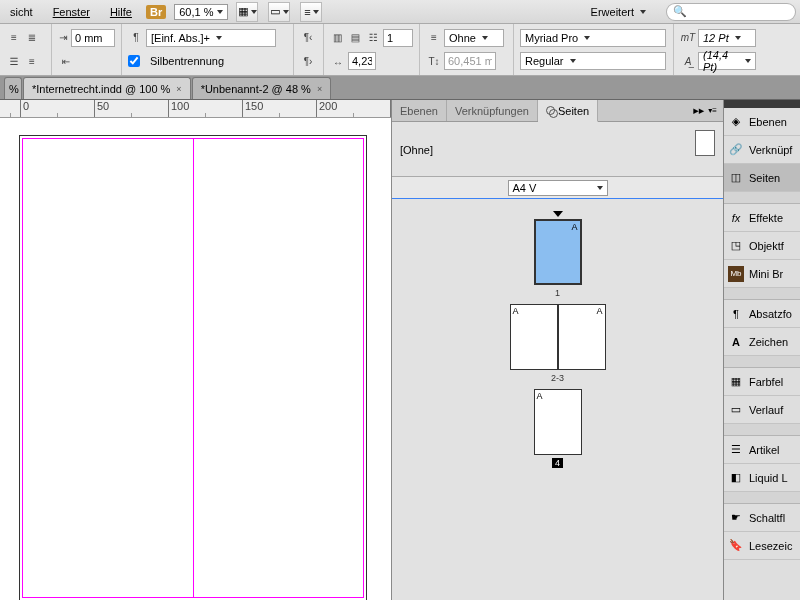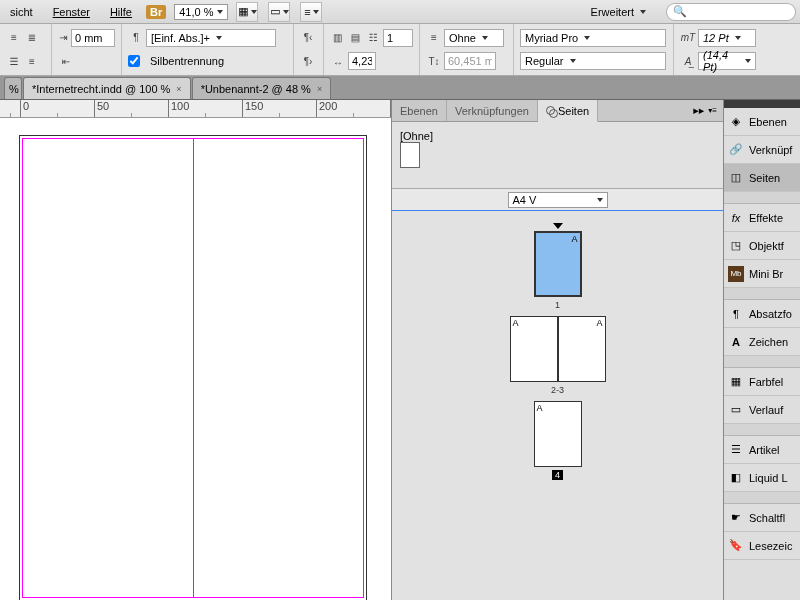--- a/index.html
+++ b/index.html
@@ -83,7 +83,7 @@
   <span class="menu-item"><u>Hilfe</u></span>
   <span class="br-badge">Br</span>
   <span class="zoom-combo">
-      <span>41,0 %</span>
+      <span>60,1 %</span>
       <span class="tri"></span>
     </span>
   <span class="ic-btn">▦<span class="tri"></span></span>

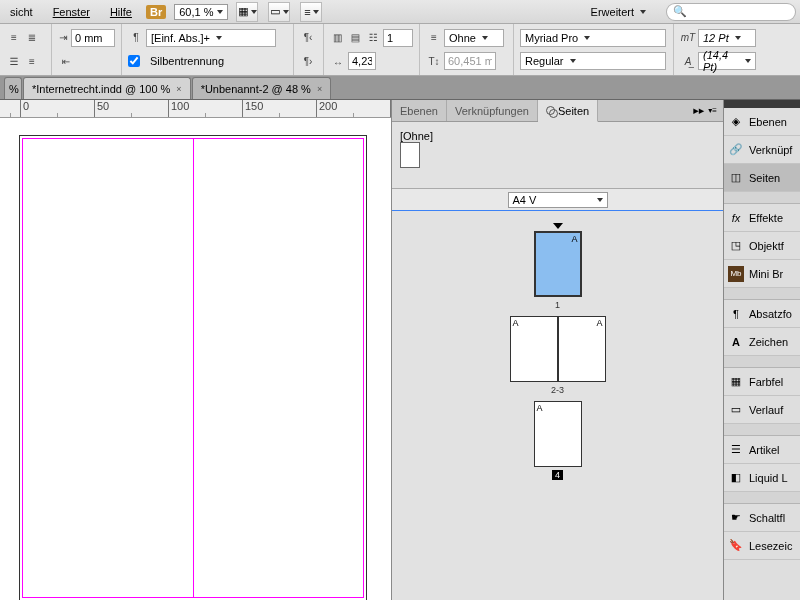--- a/index.html
+++ b/index.html
@@ -44,7 +44,7 @@
 .ptab.active { background: #e2e2e2; color: #000; border-bottom: 1px solid #e2e2e2; margin-bottom: -1px; font-weight: normal;}
 .panel-menu { margin-left: auto; padding: 3px 6px; display:flex; align-items:center; gap:4px;}
 .masters { padding: 8px; border-bottom: 1px solid #aaa; }
-.master-row { display: flex; justify-content: space-between; align-items: flex-start; margin-bottom: 12px; flex-direction: column; }
+.master-row { display: flex; justify-content: space-between; align-items: flex-end; margin-bottom: 12px; }
 .master-thumb { border: 1px solid #666; background: #fff; }
 .master-thumb.single { width: 20px; height: 26px; }
 .master-thumb.double { width: 40px; height: 26px; display:flex;}

